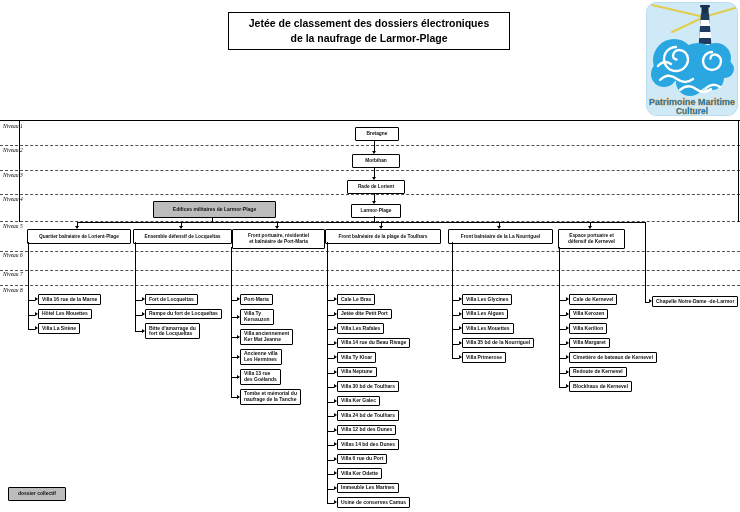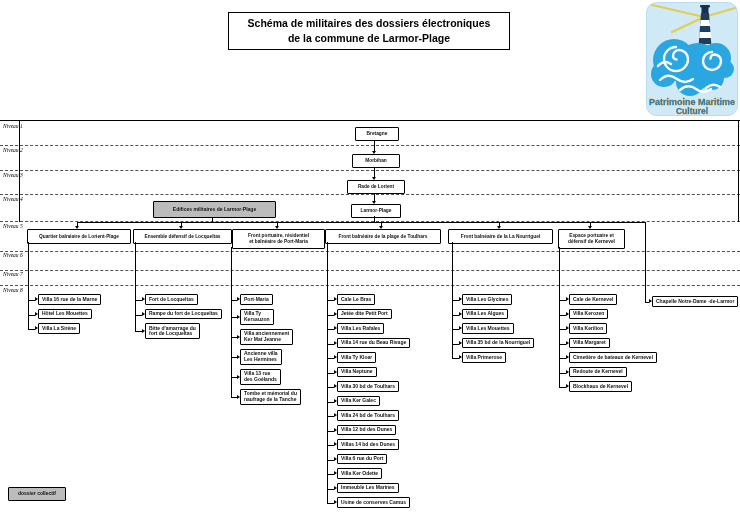--- a/index.html
+++ b/index.html
@@ -35,7 +35,7 @@
 <div id="screen">
 
   <div class="titlebox">
-    <div>Schéma de militaires des dossiers électroniques</div>
+    <div>Jetée de classement des dossiers électroniques</div>
     <div>de la commune de Larmor-Plage</div>
   </div>
 

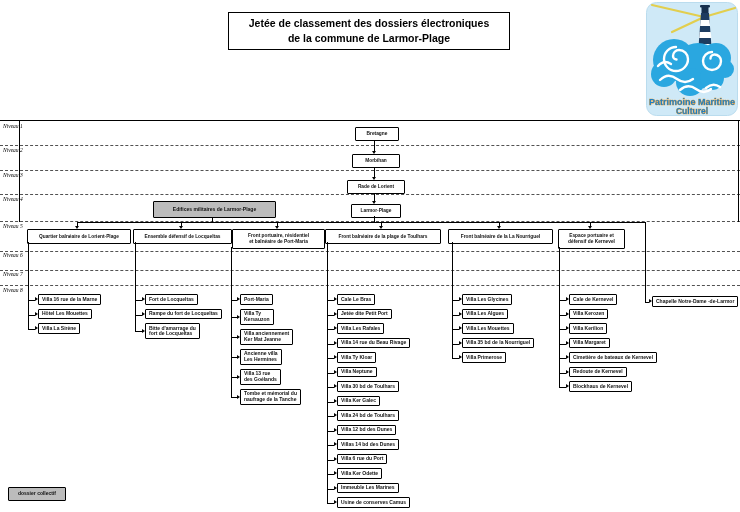--- a/index.html
+++ b/index.html
@@ -36,7 +36,7 @@
 
   <div class="titlebox">
     <div>Jetée de classement des dossiers électroniques</div>
-    <div>de la commune de Larmor-Plage</div>
+    <div>de la naufrage de Larmor-Plage</div>
   </div>
 
   <svg style="position:absolute;left:646px;top:2px;" width="92" height="114" viewBox="0 0 92 114">

